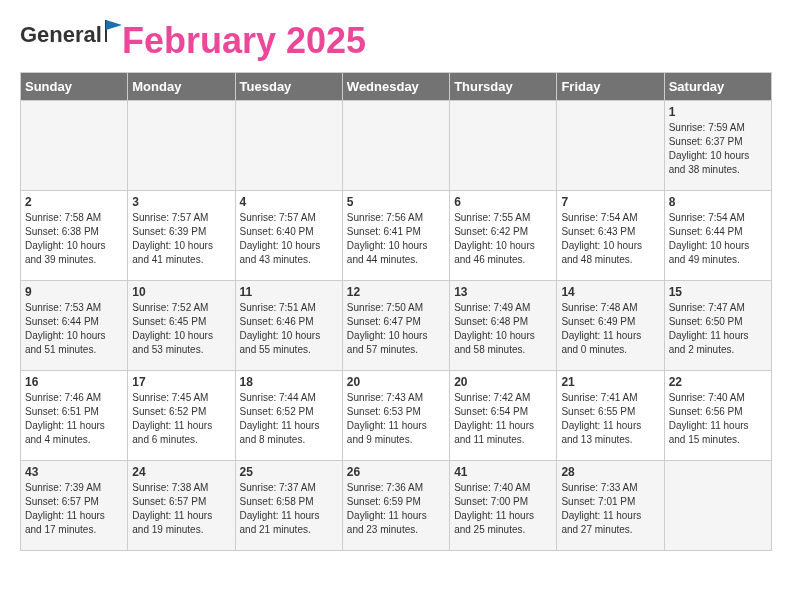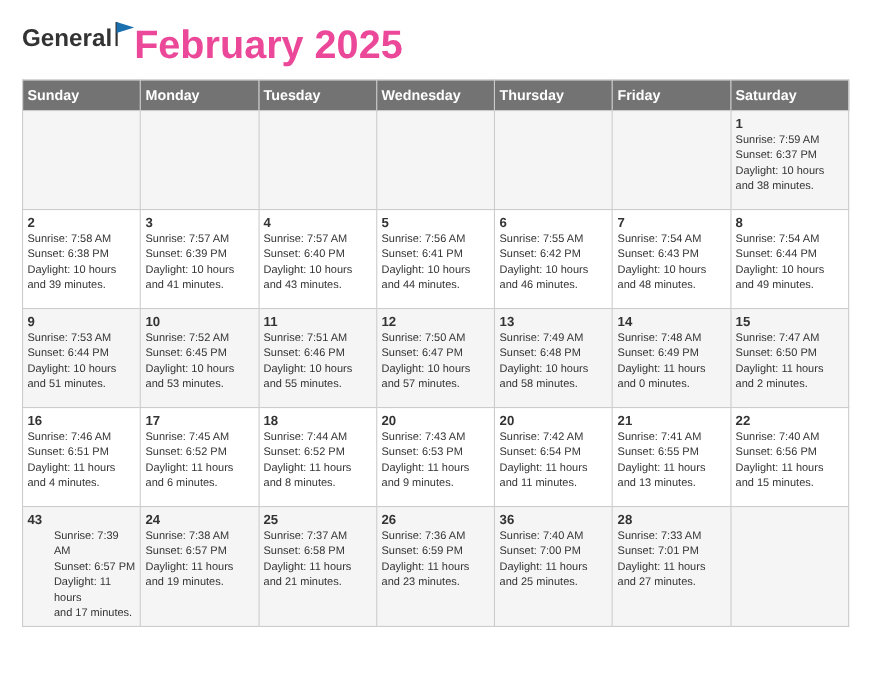--- a/index.html
+++ b/index.html
@@ -315,7 +315,7 @@
 and 23 minutes.</div>
         </td>
         <td>
-          <span class="day-number">36</span>
+          <span class="day-number">41</span>
           <div class="day-info" style="white-space: pre-line;">Sunrise: 7:40 AM
 Sunset: 7:00 PM
 Daylight: 11 hours

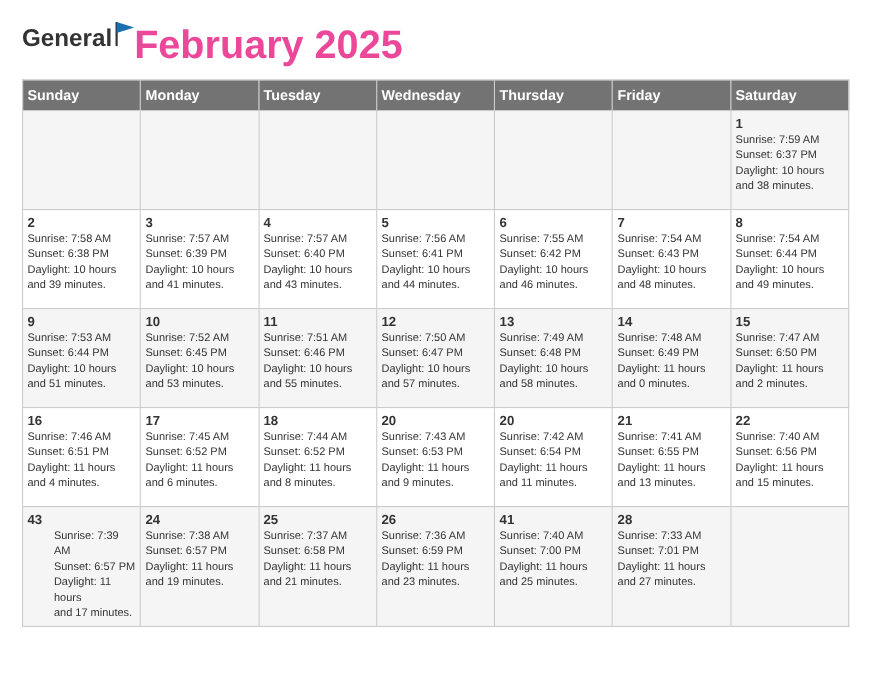--- a/index.html
+++ b/index.html
@@ -288,7 +288,7 @@
       <tr>
         <td>
           <span class="day-number">43</span>
-          <div class="day-info" style="white-space: pre-line; margin-left: 24px;">Sunrise: 7:39 AM
+          <div class="day-info" style="white-space: pre-line;">Sunrise: 7:39 AM
 Sunset: 6:57 PM
 Daylight: 11 hours
 and 17 minutes.</div>

